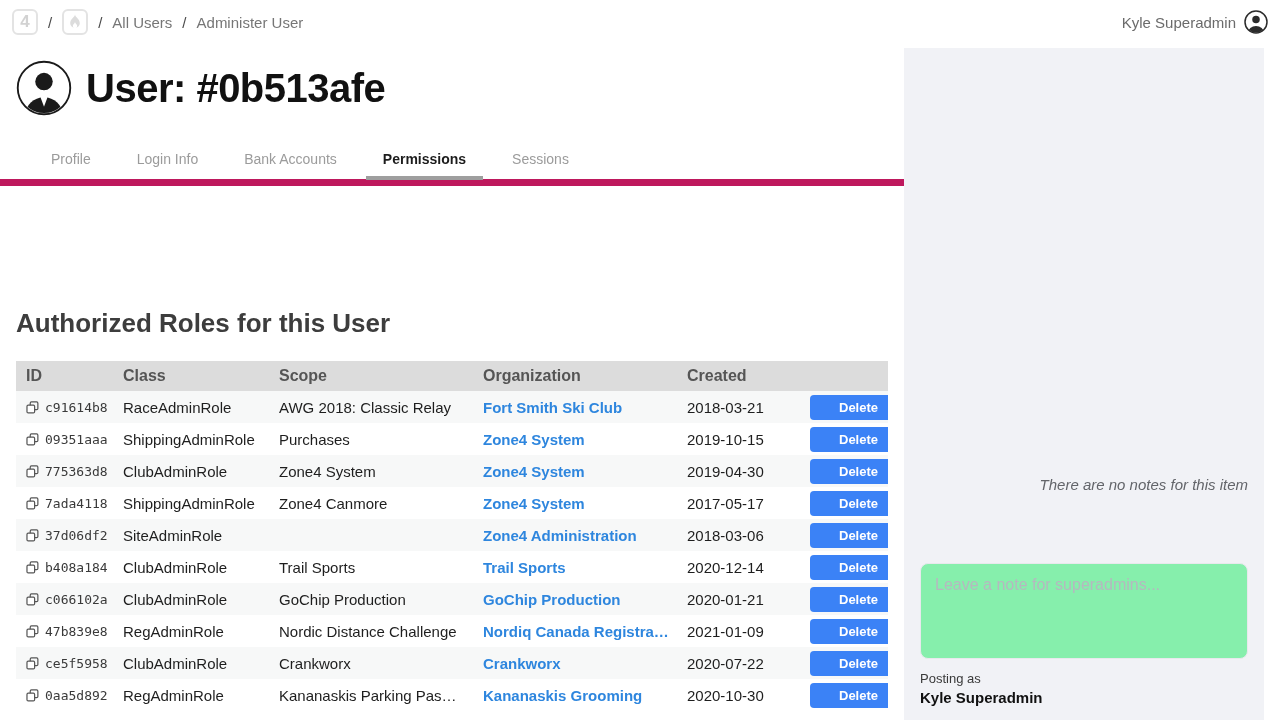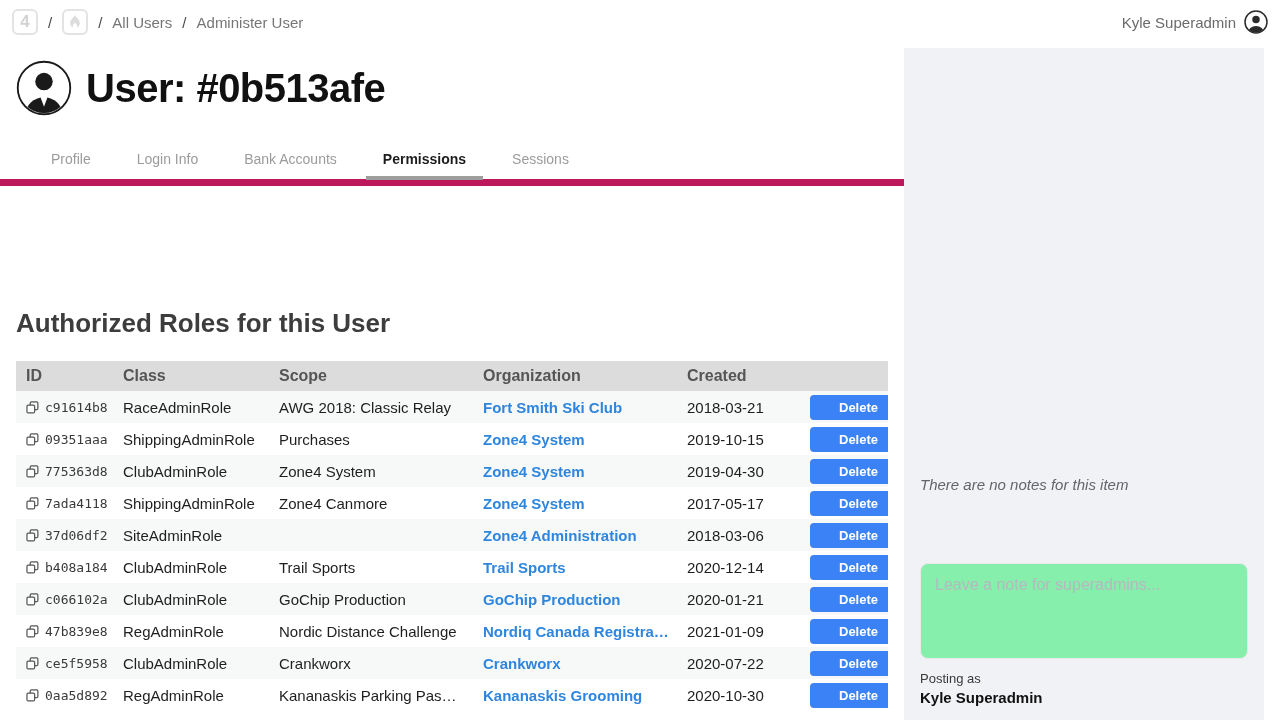--- a/index.html
+++ b/index.html
@@ -54,7 +54,7 @@
   
   aside.notes { width: 360px; margin-right: 16px; margin-top: 4px; height: 672px;
     background: #f1f2f6; display: flex; flex-direction: column; padding: 0 16px 14px; }
-  .notes-list { flex: 1; display: flex; align-items: flex-end; justify-content: flex-start;
+  .notes-list { flex: 1; display: flex; align-items: flex-end; justify-content: flex-end;
     padding-bottom: 70px; }
   .notes-empty { font-style: italic; font-size: 15px; color: #63656a; }
   .note-input { width: 328px; height: 96px; border: 1px solid #e8e9ed; border-radius: 8px;

